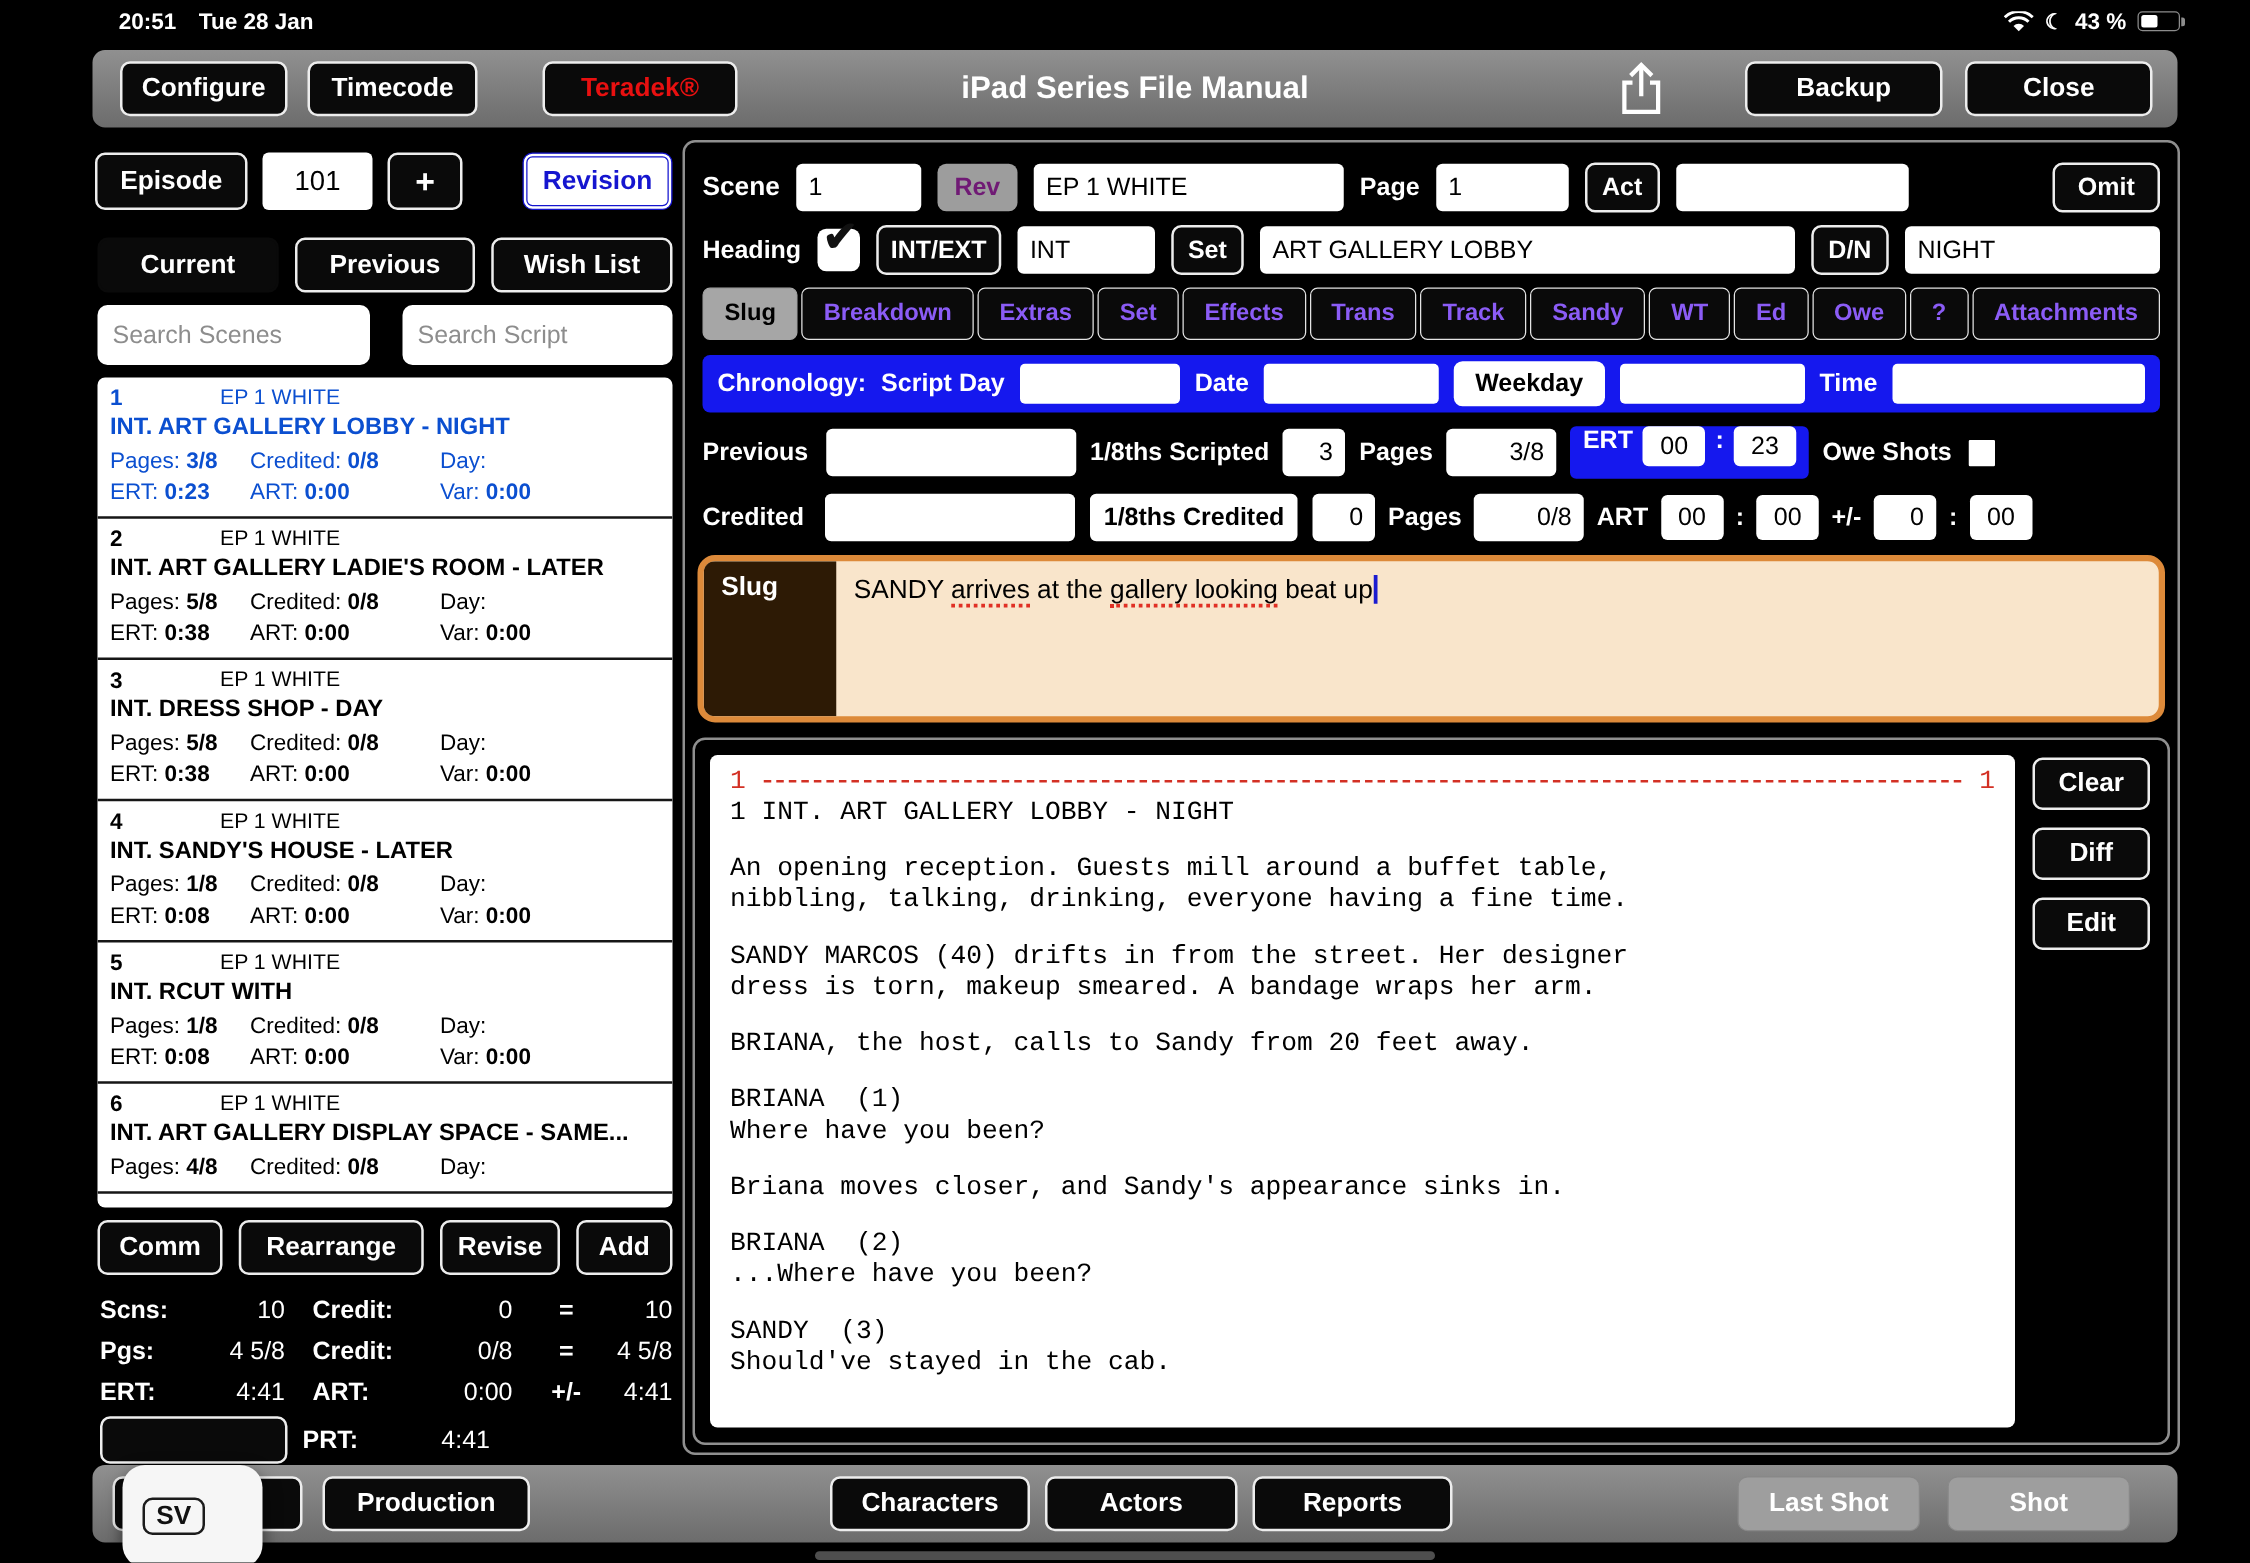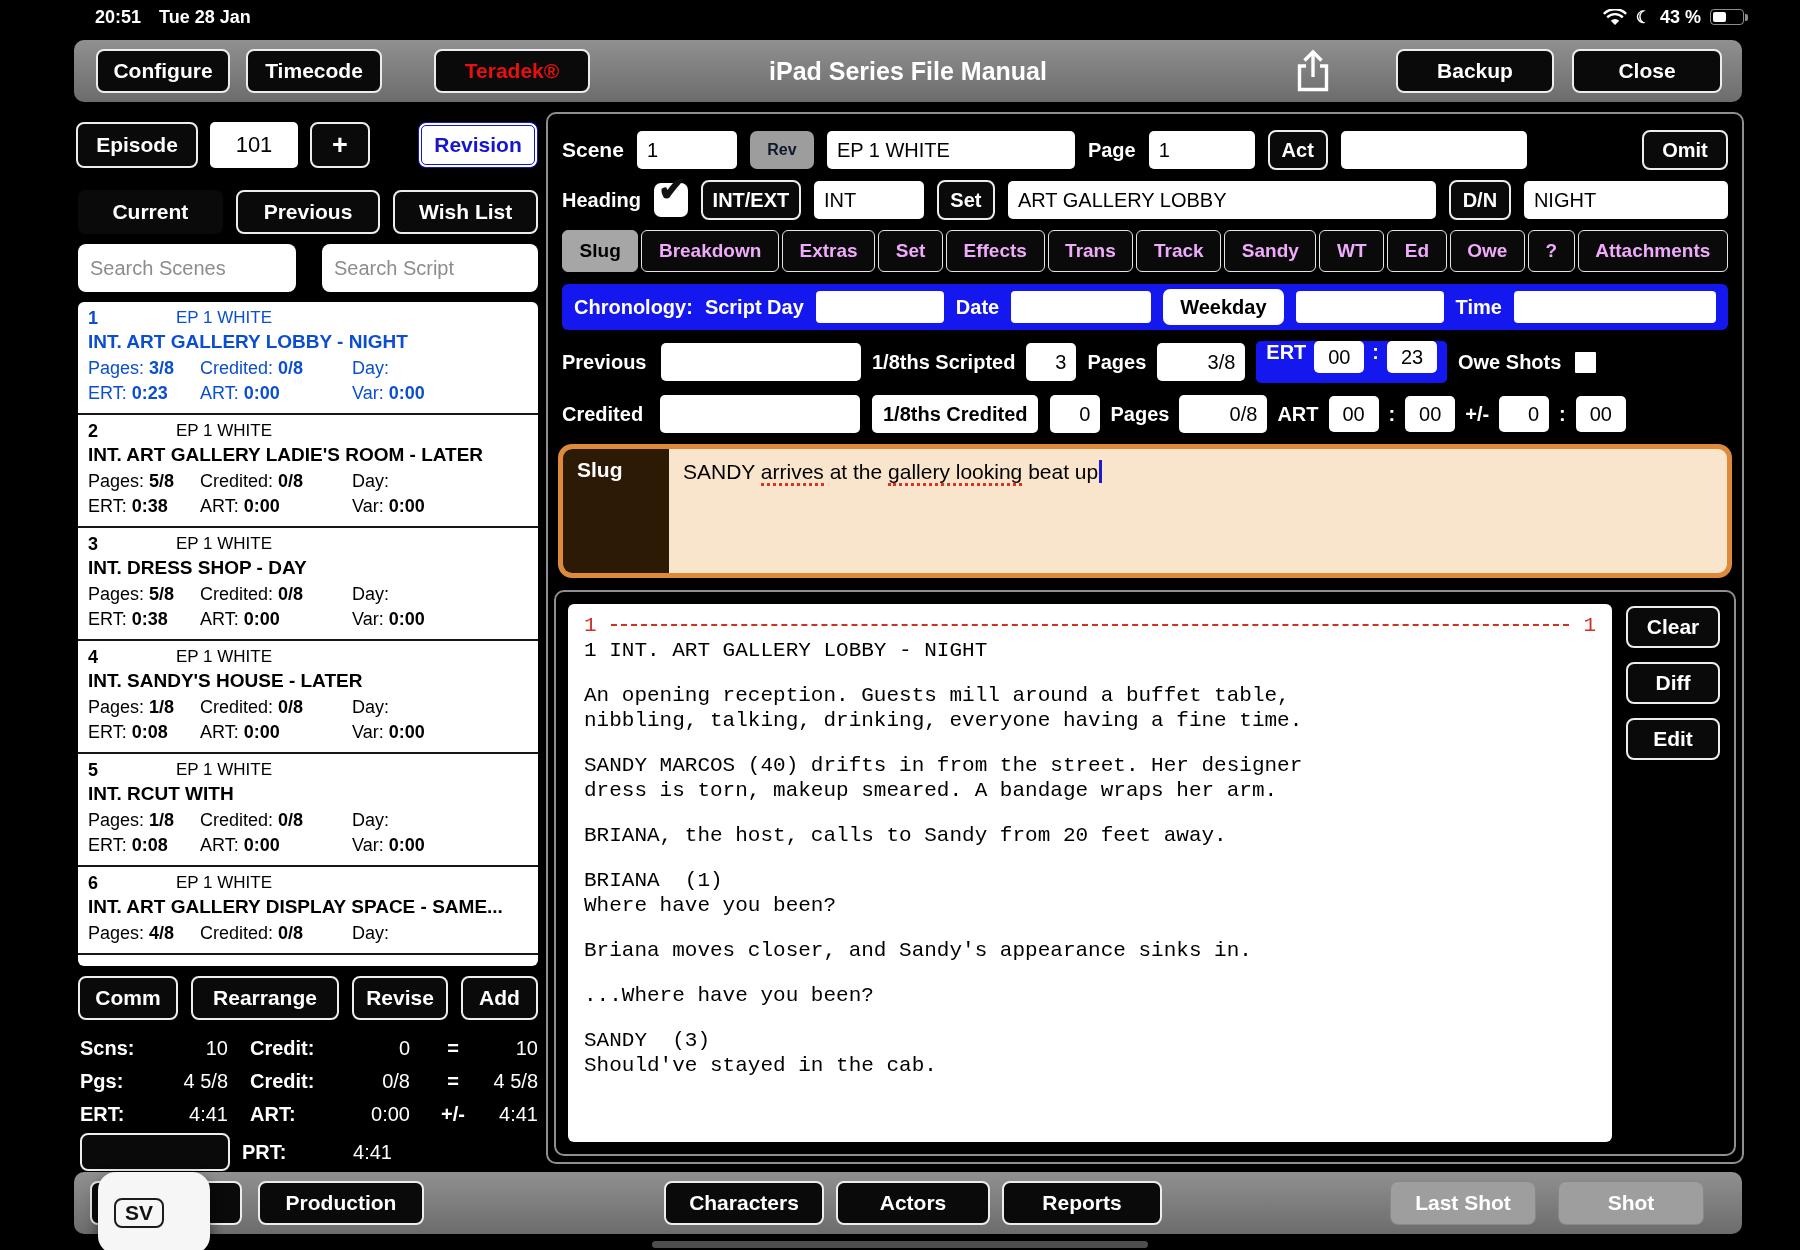--- a/index.html
+++ b/index.html
@@ -79,7 +79,7 @@
 #rp-row3{top:228px;gap:11px;}
 #rp-row4{top:280px;gap:10px;}
 .rp-btn{height:40px;background:#0a0a0a;border:2px solid #ededed;border-radius:8px;color:#fff;font-weight:bold;font-size:20px;display:flex;align-items:center;justify-content:center;padding:0 10px;white-space:nowrap;}
-#rev-button{background:#9d9d9d;border:none;color:#0f172a;width:64px;height:38px;border-radius:7px;font-weight:bold;font-size:16px;display:flex;align-items:center;justify-content:center;}
+#rev-button{background:#9d9d9d;border:none;color:#701a75;width:64px;height:38px;border-radius:7px;font-weight:bold;font-size:20px;display:flex;align-items:center;justify-content:center;}
 #scene-number-field{width:100px;}
 #rev-value-field{width:248px;}
 #page-value-field{width:106px;}

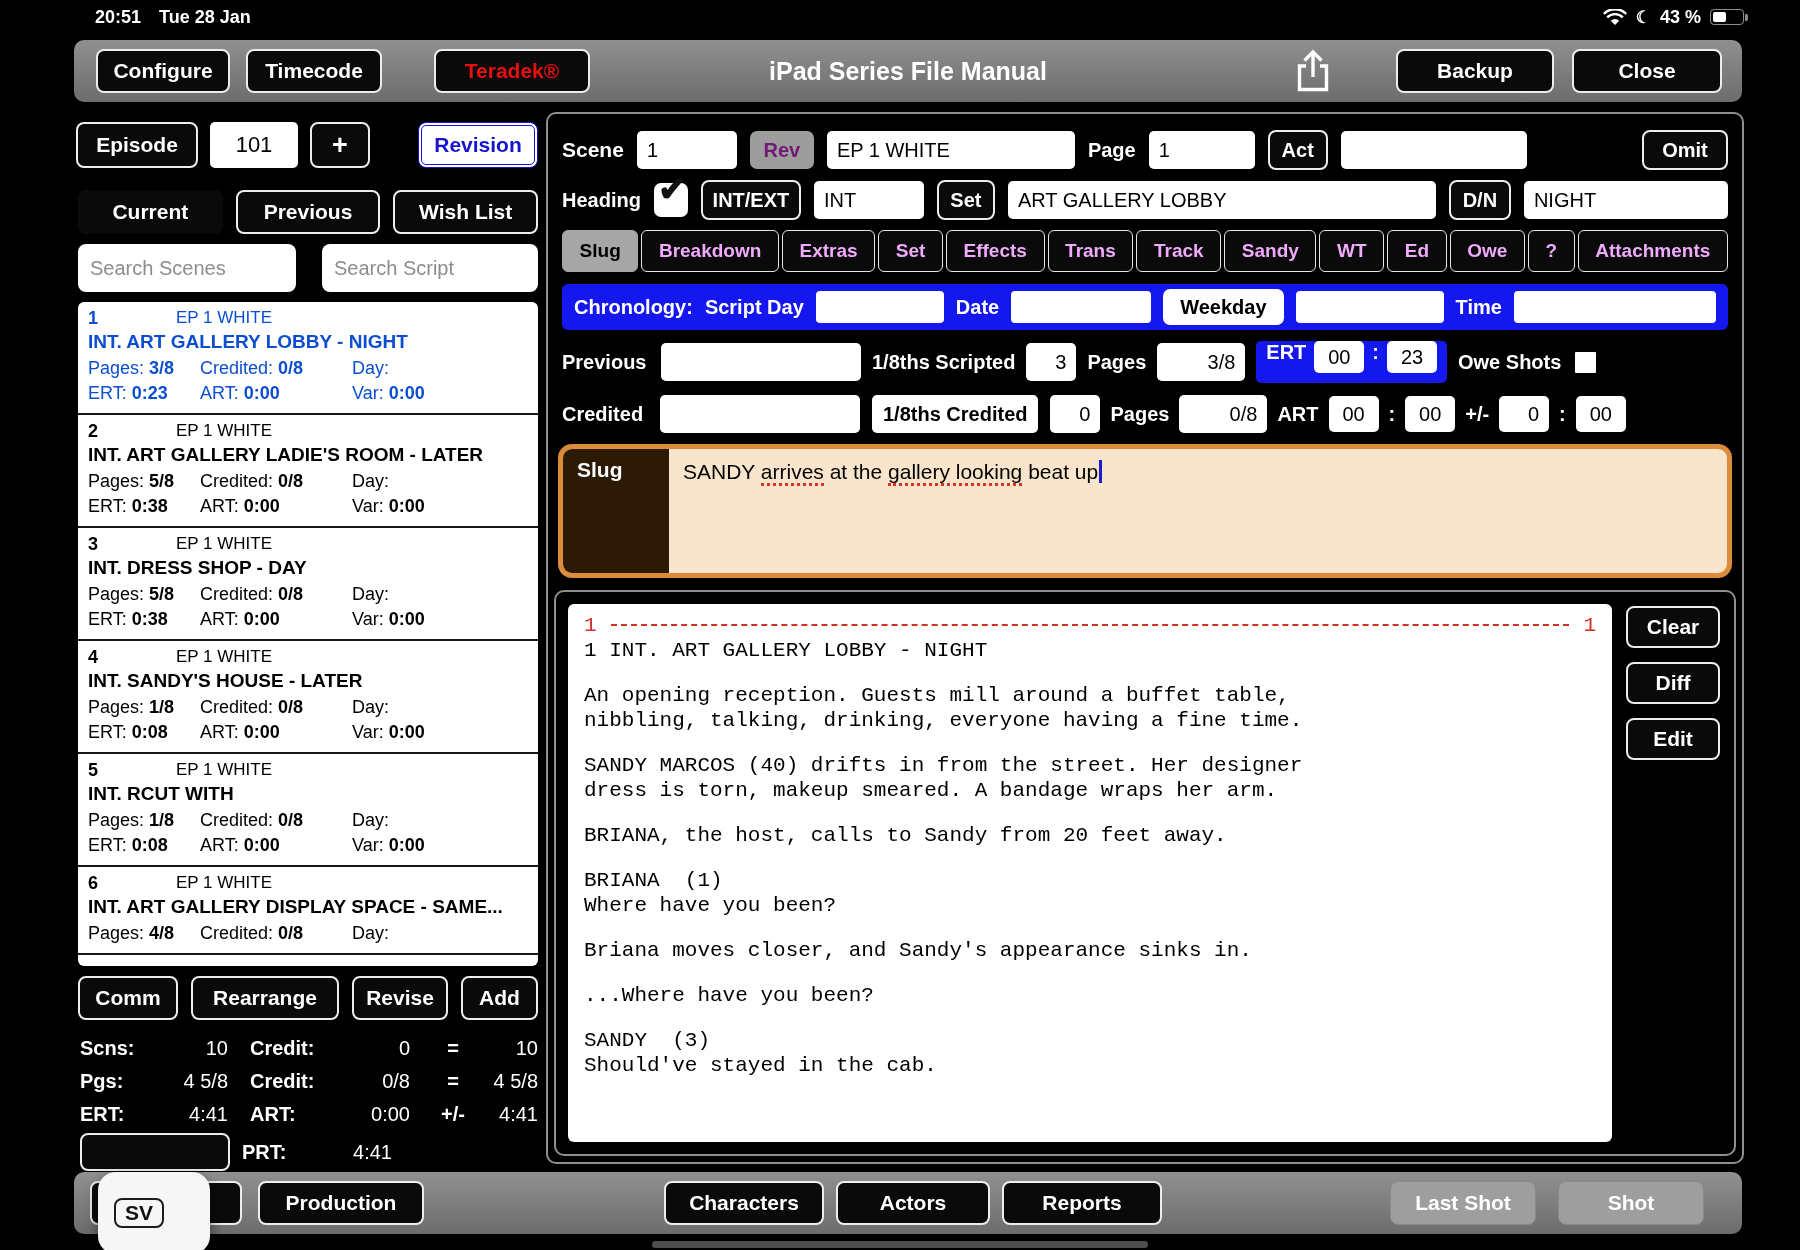--- a/index.html
+++ b/index.html
@@ -94,7 +94,7 @@
 #dn-button{width:62px;}
 #dn-field{flex:1;}
 #bd-tabs{position:absolute;left:14px;right:14px;top:116px;height:42px;display:flex;gap:3px;}
-.bd-tab{flex:1 1 auto;background:#0a0a0a;border:1.5px solid #e4e4e4;border-radius:6px;color:#f0abfc;font-weight:bold;font-size:19px;display:flex;align-items:center;justify-content:center;padding:0 11px;white-space:nowrap;}
+.bd-tab{flex:1 1 auto;background:#0a0a0a;border:1.5px solid #e4e4e4;border-radius:6px;color:#8b5cf6;font-weight:bold;font-size:19px;display:flex;align-items:center;justify-content:center;padding:0 11px;white-space:nowrap;}
 .bd-tab.active{background:#a6a6a6;color:#000;border-color:#a6a6a6;}
 #chronology-bar{position:absolute;left:14px;right:14px;top:170px;height:46px;background:#1518ee;border-radius:6px;display:flex;align-items:center;padding:0 12px;gap:12px;}
 #chronology-bar .field{height:32px;border-radius:4px;}

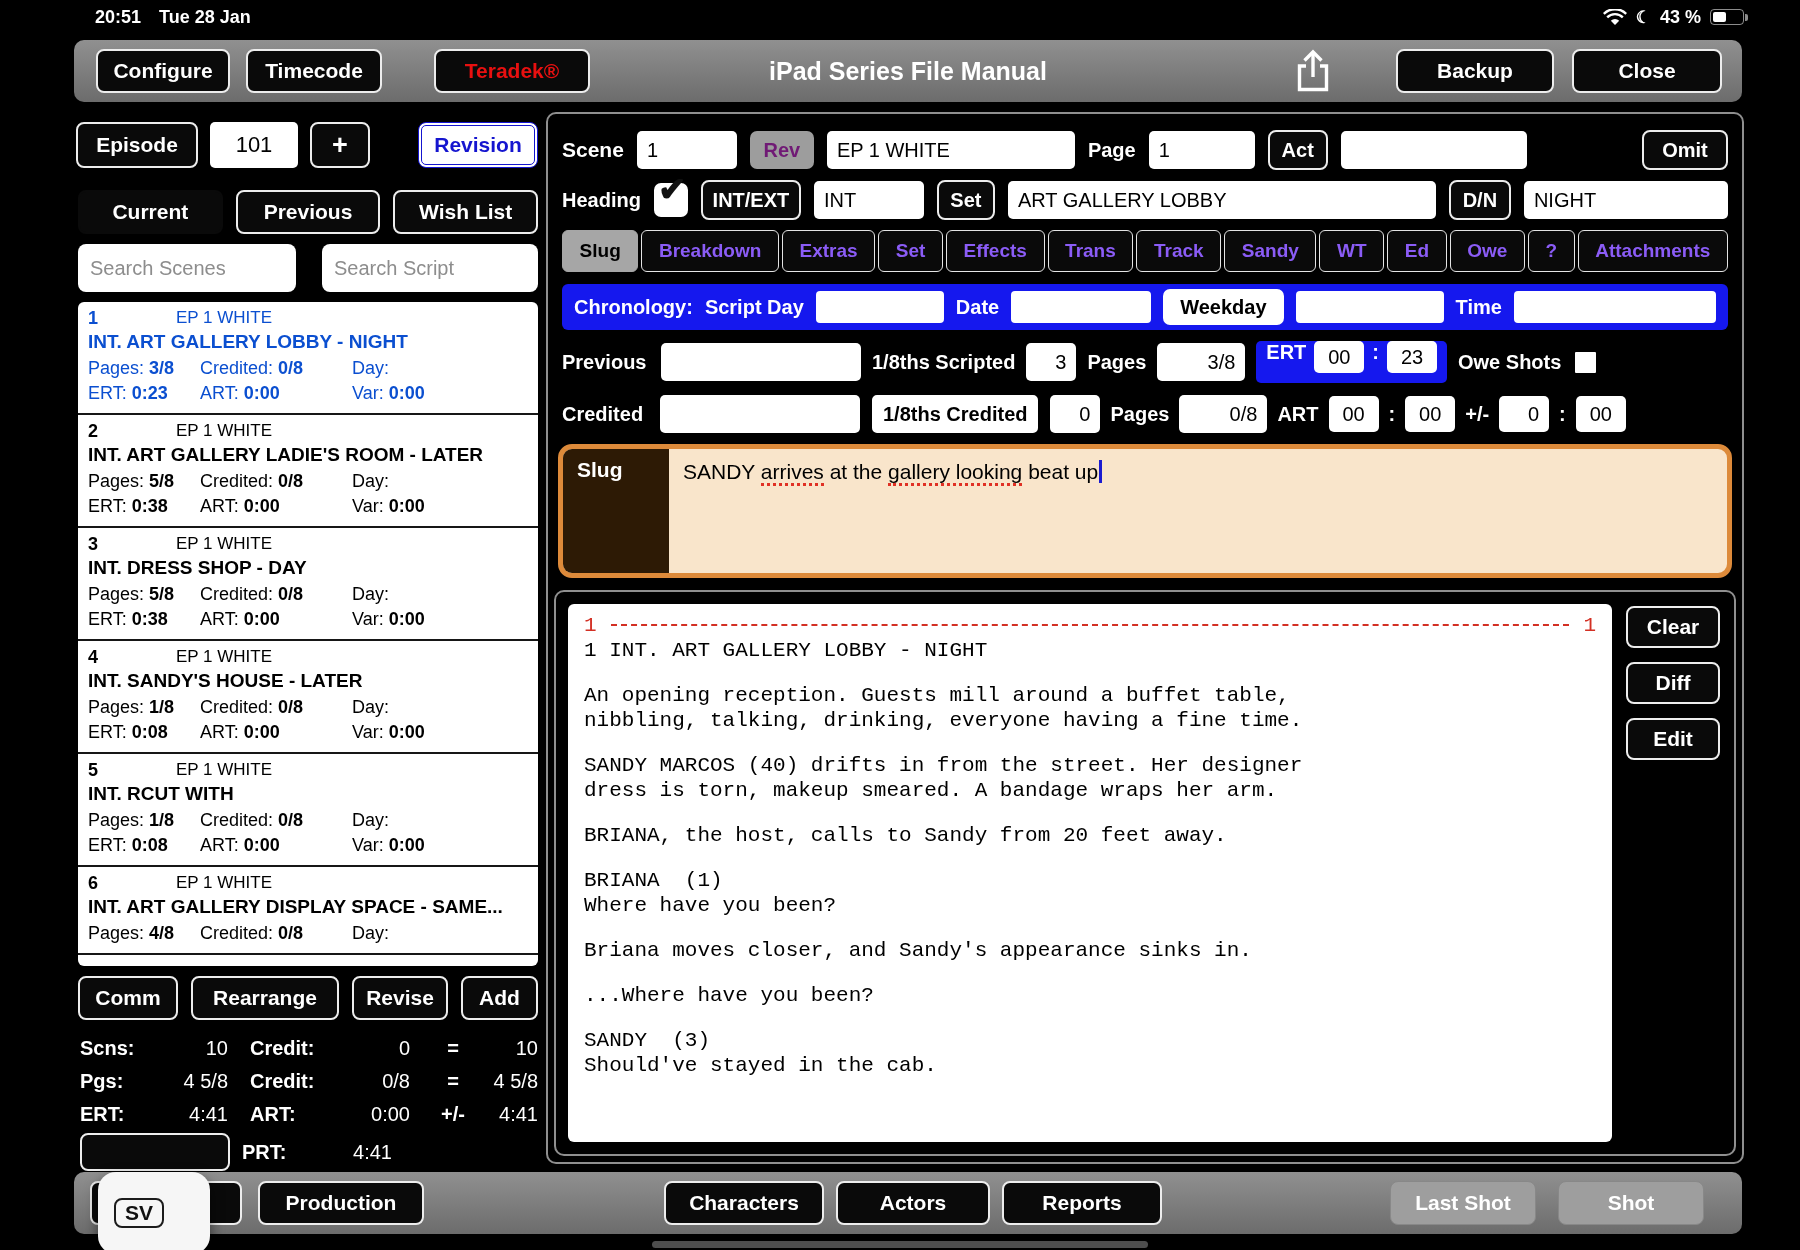--- a/index.html
+++ b/index.html
@@ -435,6 +435,7 @@
           <div class="sl sl-blank"> </div>
           <div class="sl sl-action">Briana moves closer, and Sandy's appearance sinks in.</div>
           <div class="sl sl-blank"> </div>
+          <div class="sl sl-character">BRIANA  (2)</div>
           <div class="sl sl-dialogue">...Where have you been?</div>
           <div class="sl sl-blank"> </div>
           <div class="sl sl-character">SANDY  (3)</div>

